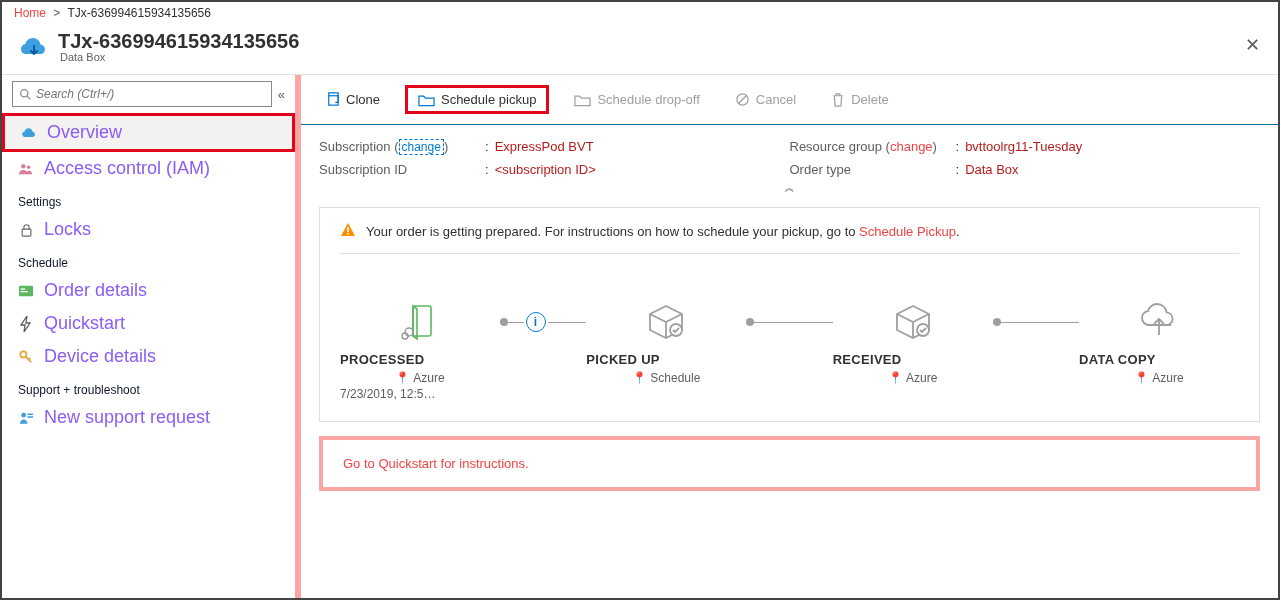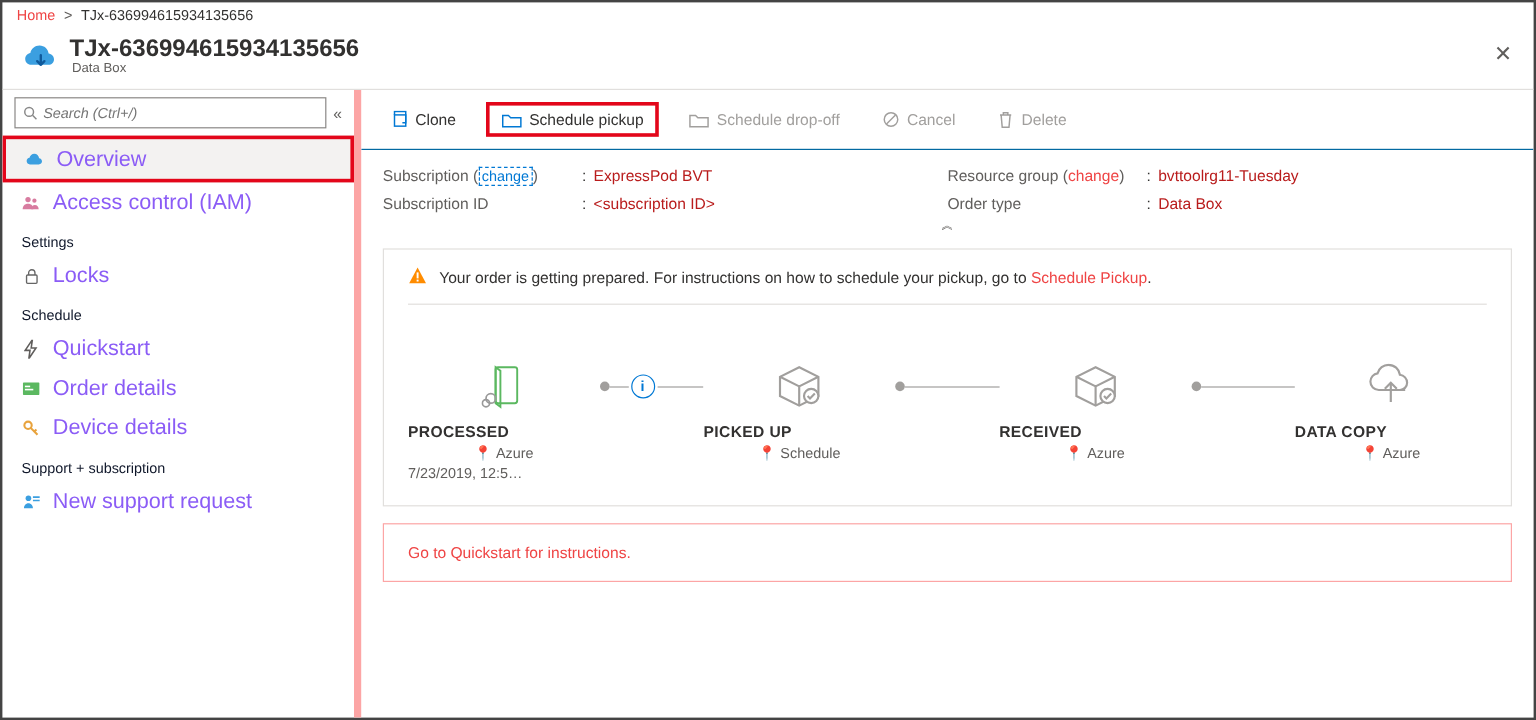--- a/index.html
+++ b/index.html
@@ -133,14 +133,6 @@
     <div class="side-section">Schedule</div>
     <div class="side-item">
       <span class="icon">
-          <svg width="12" height="16" viewBox="0 0 12 16">
-            <path d="M7 0L1 9h4l-1 7 6-9H6z" fill="none" stroke="#605e5c" stroke-width="1.3"></path>
-          </svg>
-        </span>
-      <span>Quickstart</span>
-    </div>
-    <div class="side-item">
-      <span class="icon">
           <svg width="14" height="12" viewBox="0 0 16 12">
             <rect x="0" y="0" width="16" height="12" rx="1" fill="#5bb860"></rect>
             <rect x="2" y="3" width="5" height="1.5" fill="#fff"></rect>
@@ -148,6 +140,14 @@
           </svg>
         </span>
       <span>Order details</span>
+    </div>
+    <div class="side-item">
+      <span class="icon">
+          <svg width="12" height="16" viewBox="0 0 12 16">
+            <path d="M7 0L1 9h4l-1 7 6-9H6z" fill="none" stroke="#605e5c" stroke-width="1.3"></path>
+          </svg>
+        </span>
+      <span>Quickstart</span>
     </div>
     <div class="side-item">
       <span class="icon">

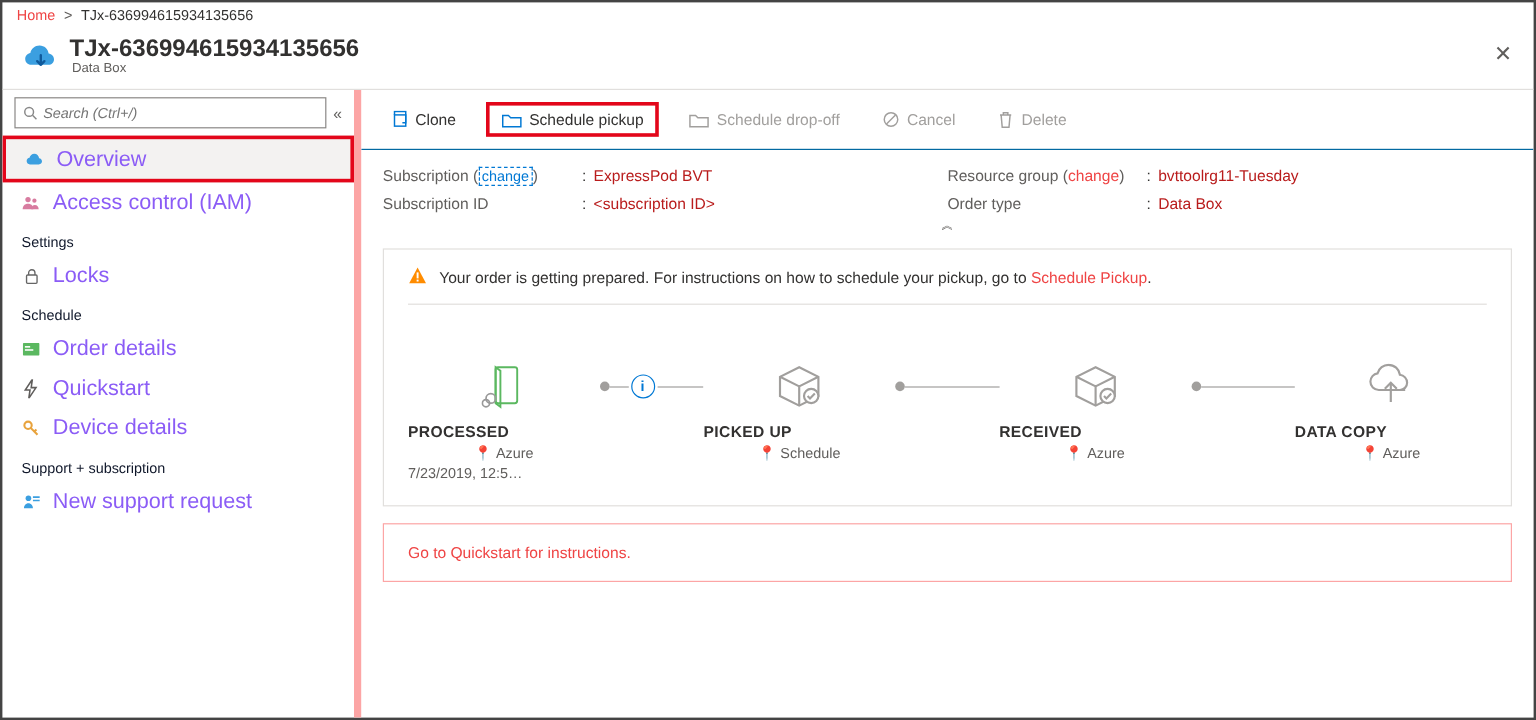--- a/index.html
+++ b/index.html
@@ -160,7 +160,7 @@
       <span>Device details</span>
     </div>
 
-    <div class="side-section">Support + subscription</div>
+    <div class="side-section">Support + troubleshoot</div>
     <div class="side-item">
       <span class="icon">
           <svg width="15" height="14" viewBox="0 0 16 14">

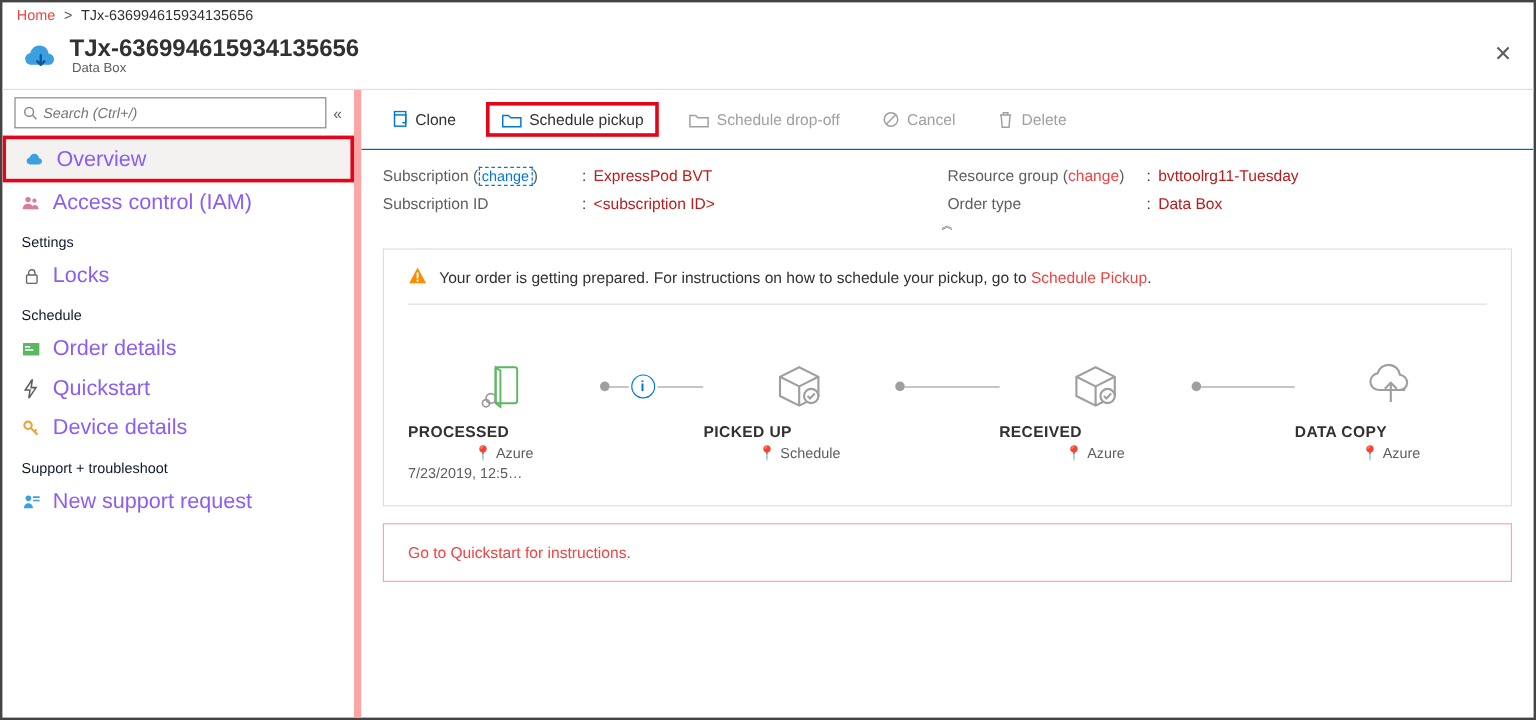--- a/index.html
+++ b/index.html
@@ -60,7 +60,7 @@
   .step-label .loc { color:#605e5c; font-size:12px; display:flex; align-items:center; justify-content:center; gap:3px; margin-top:4px;}
   .step-label .ts { color:#605e5c; font-size:12px; margin-top:2px;}
 
-  .quick-card { margin: 0 18px 14px 18px; border:1px solid #fca5a5; padding: 16px 20px; }
+  .quick-card { margin: 0 18px 14px 18px; border:4px solid #fca5a5; padding: 16px 20px; }
 </style>
 </head>
 <body>

